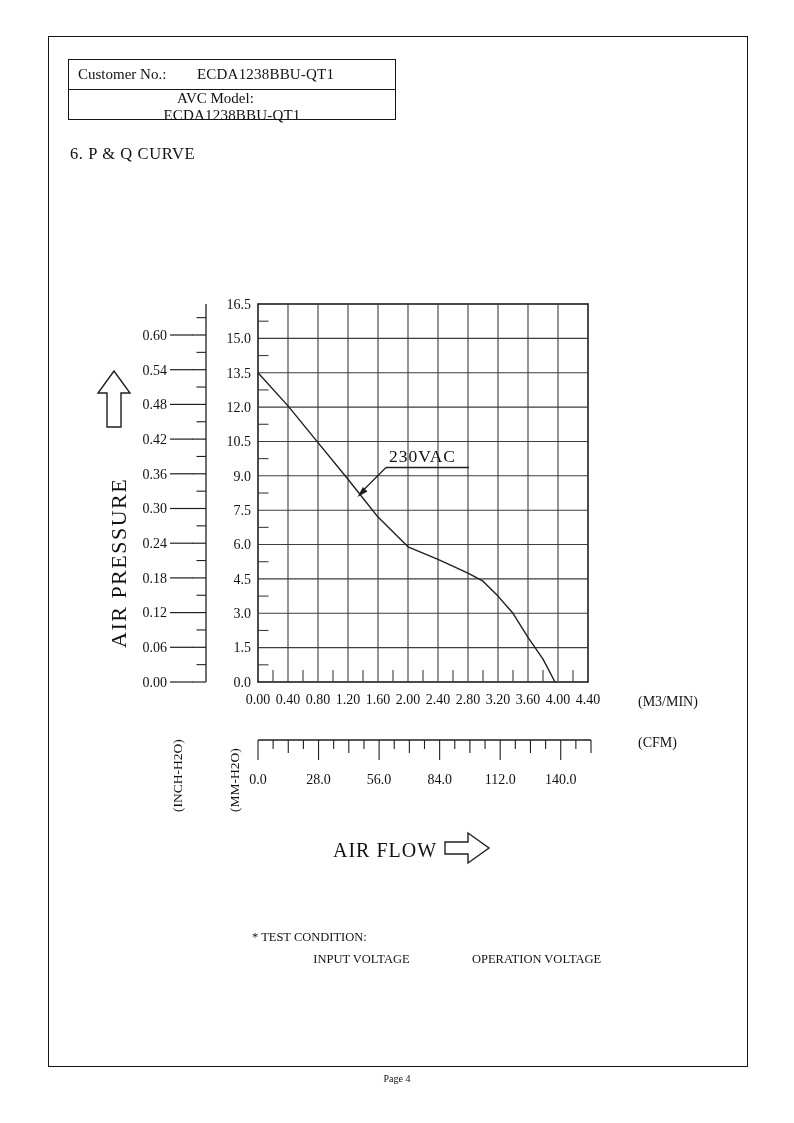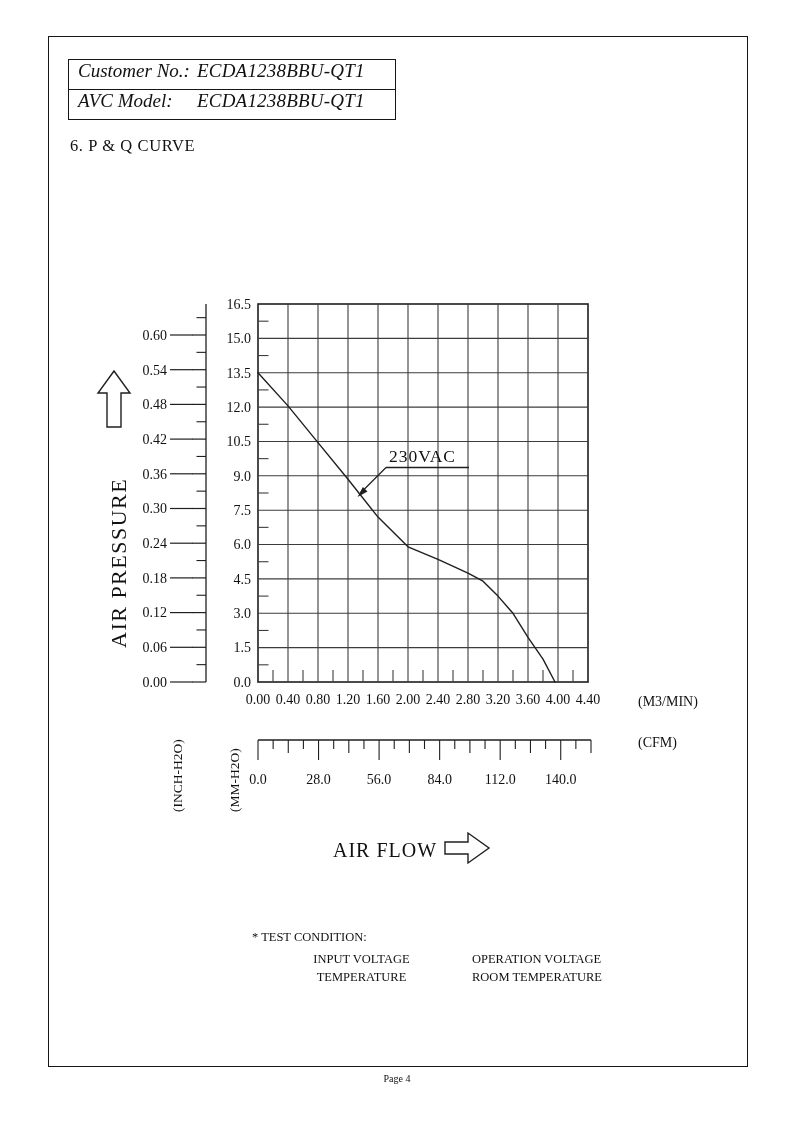--- a/index.html
+++ b/index.html
@@ -20,7 +20,7 @@
     border:1.6px solid #161616;
     background:#fff;
   }
-  .header-row{display:flex;align-items:flex-start;height:29px;font-size:19px;font-style:italic;}
+  .header-row{display:flex;align-items:center;height:29px;font-size:15px;}
   .header-row.second{border-top:1.4px solid #161616;}
   .header-label{padding-left:9px;width:119px;}
   .header-value{letter-spacing:.2px;}

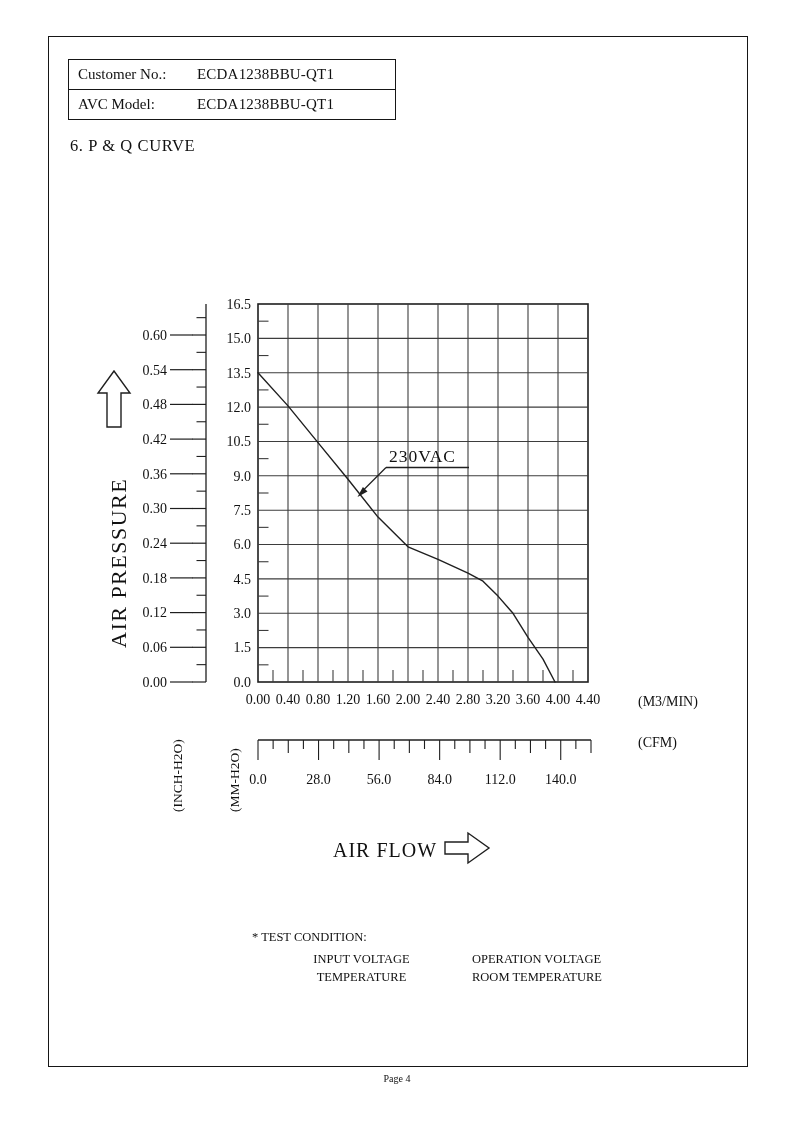--- a/index.html
+++ b/index.html
@@ -21,7 +21,7 @@
     background:#fff;
   }
   .header-row{display:flex;align-items:center;height:29px;font-size:15px;}
-  .header-row.second{border-top:1.4px solid #161616;}
+  .header-row.second{border-top:1.4px solid #161616;flex-direction:column;}
   .header-label{padding-left:9px;width:119px;}
   .header-value{letter-spacing:.2px;}
   .section-title{

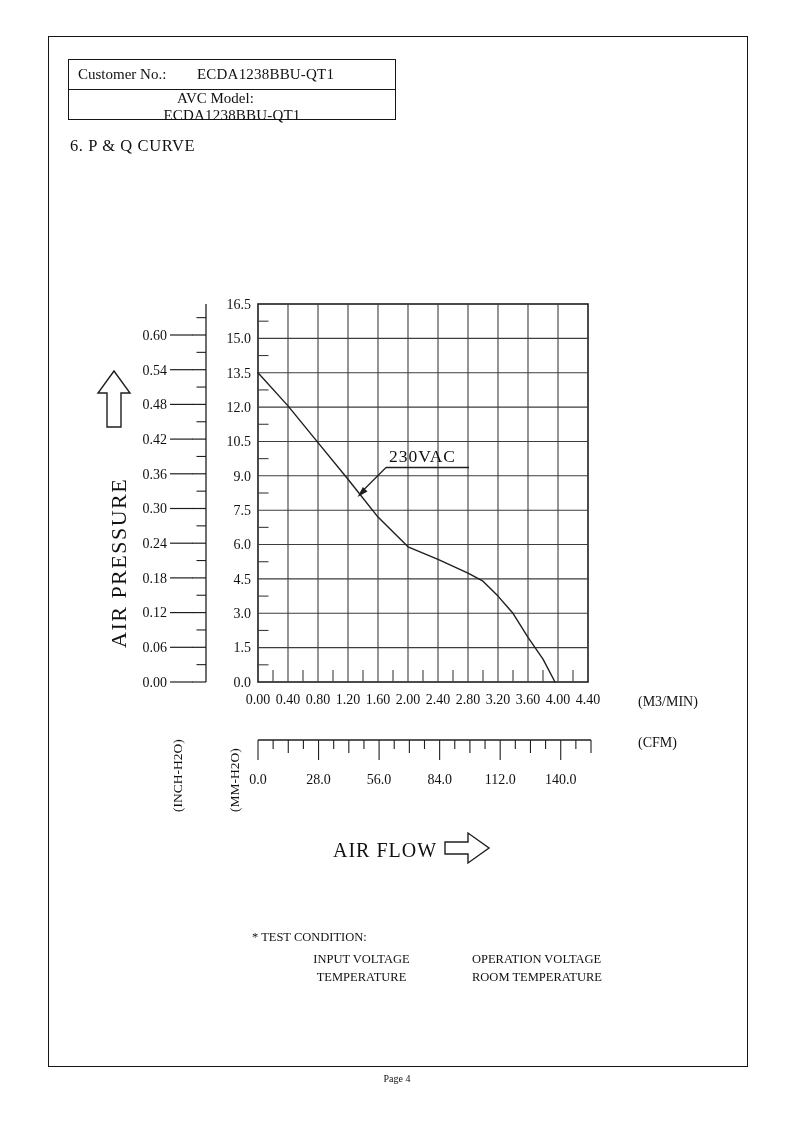--- a/index.html
+++ b/index.html
@@ -25,7 +25,7 @@
   .header-label{padding-left:9px;width:119px;}
   .header-value{letter-spacing:.2px;}
   .section-title{
-    position:absolute;left:70px;top:136px;
+    position:absolute;left:70px;top:144px;
     font-size:16.5px;letter-spacing:.6px;
   }
   .chart-svg{position:absolute;left:0;top:0;}

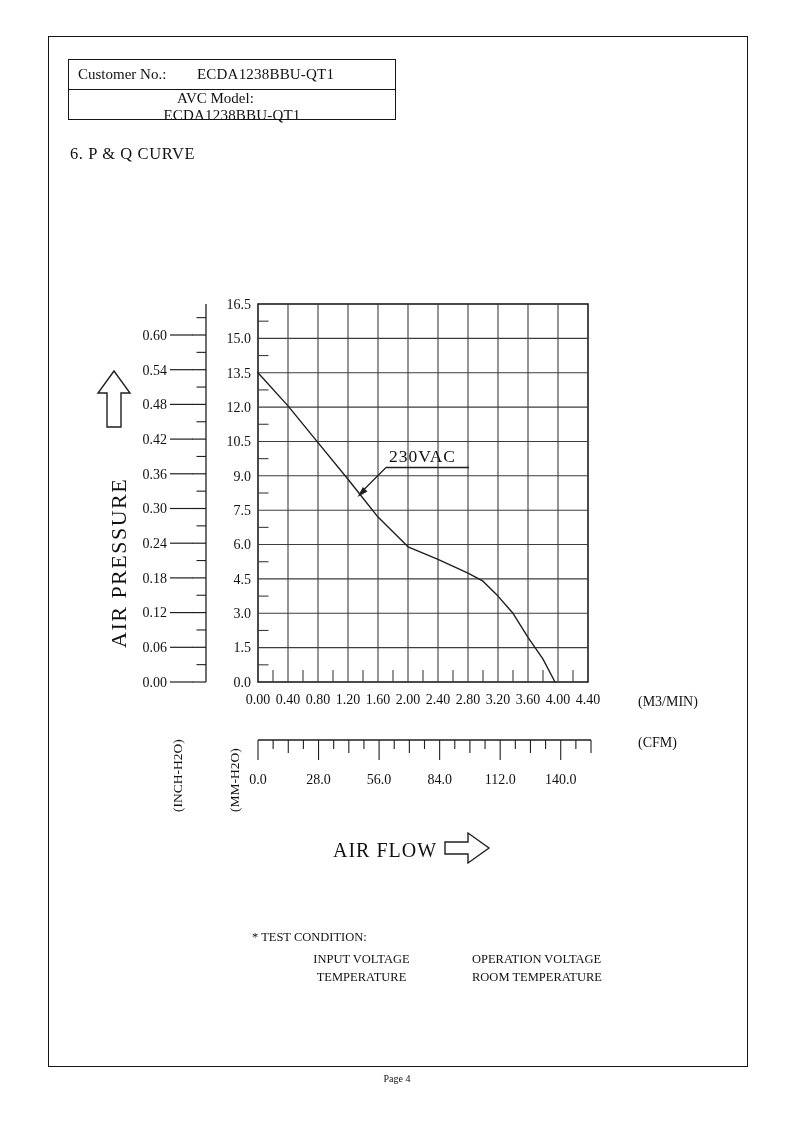--- a/index.html
+++ b/index.html
@@ -250,13 +250,6 @@
       </span>
       <span class="tc-value">OPERATION VOLTAGE</span>
     </div>
-    <div class="tc-row">
-      <span class="tc-left">
-        <span>TEMPERATURE</span>
-        <span class="tc-line"></span>
-      </span>
-      <span class="tc-value">ROOM TEMPERATURE</span>
-    </div>
   </div>
 
   <div class="page-footer">Page 4</div>

